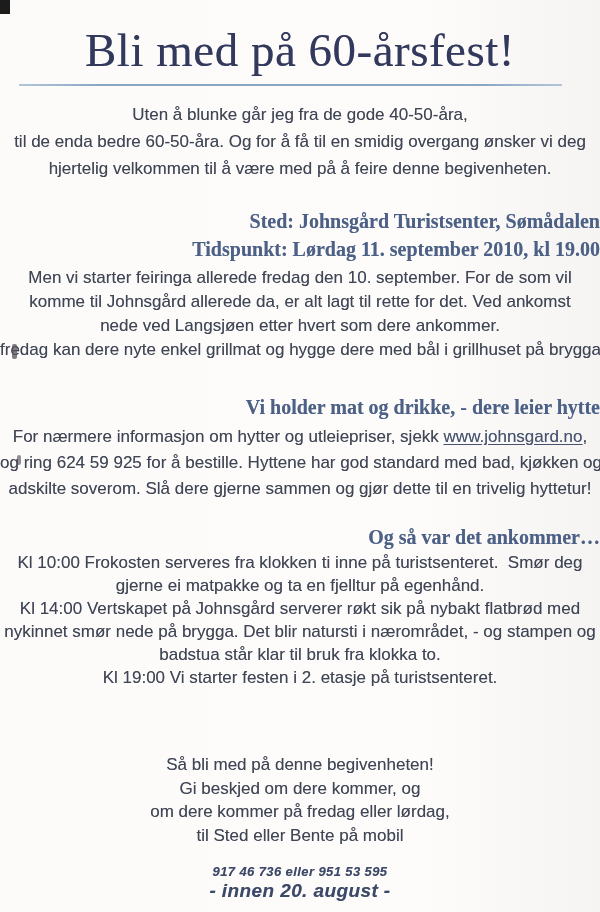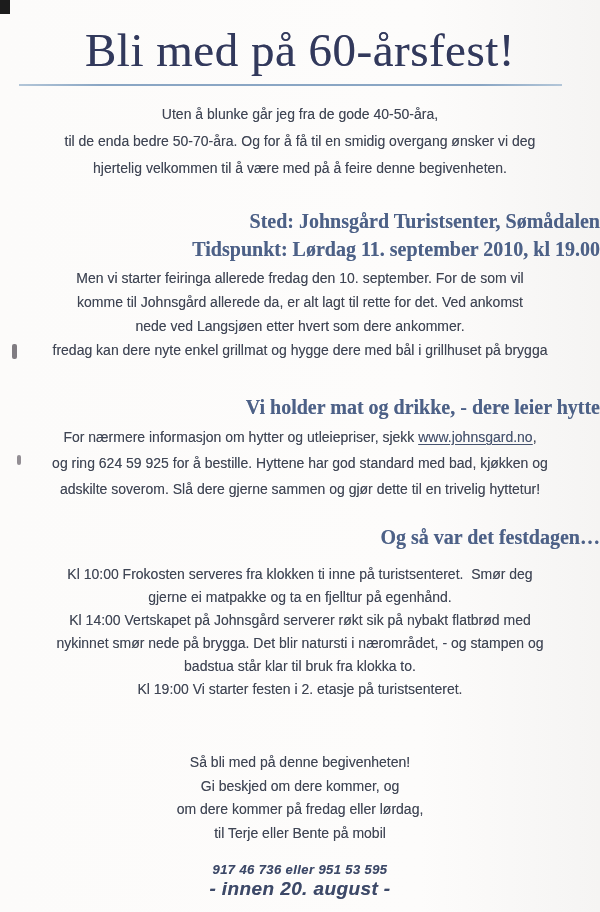--- a/index.html
+++ b/index.html
@@ -40,7 +40,7 @@
     background: linear-gradient(to right, #b3c6d8, #8aa6c4 15%, #8aa6c4 85%, #b3c6d8);
   }
 
-  .para { text-align: center; font-size: 14px; }
+  .para { text-align: center; font-size: 17px; }
   .para .line { display: block; white-space: pre; text-shadow: 0 0 .5px rgba(63,69,84,.45); }
 
   .intro { margin-top: 15px; line-height: 27px; }

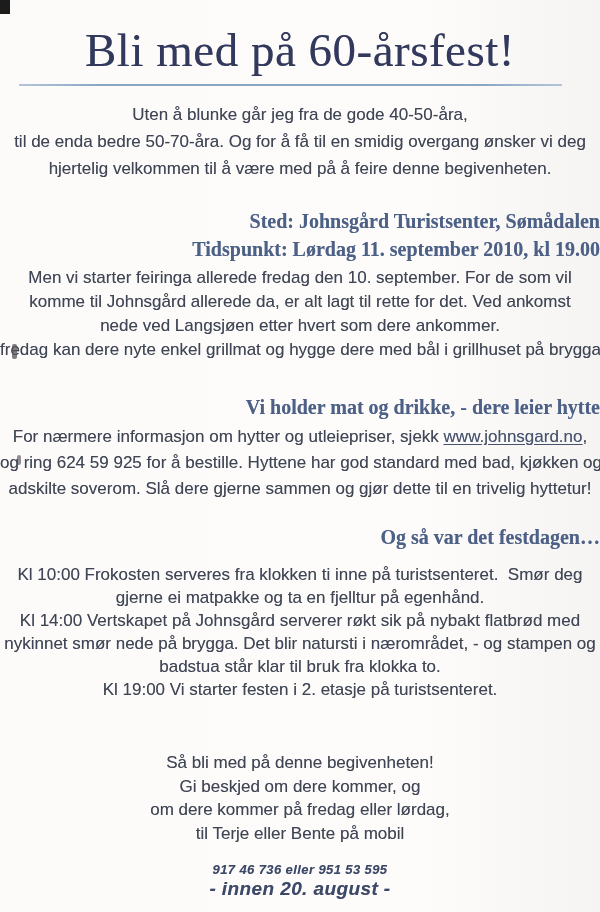--- a/index.html
+++ b/index.html
@@ -101,7 +101,7 @@
 
   <div class="para intro">
     <span class="line">Uten å blunke går jeg fra de gode 40-50-åra,</span>
-    <span class="line">til de enda bedre 50-70-åra. Og for å få til en smidig overgang ønsker vi deg</span>
+    <span class="line">til de enda bedre 60-50-åra. Og for å få til en smidig overgang ønsker vi deg</span>
     <span class="line">hjertelig velkommen til å være med på å feire denne begivenheten.</span>
   </div>
 

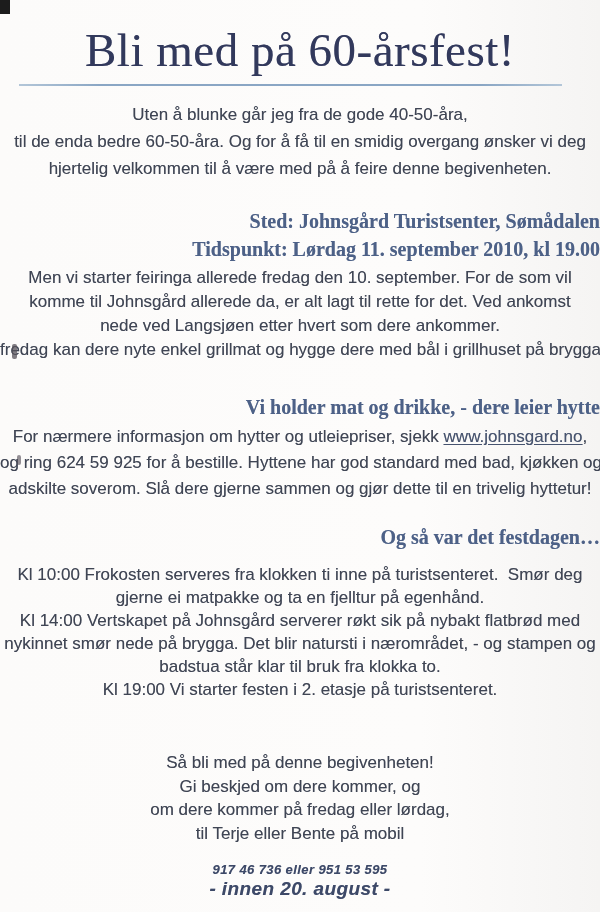--- a/index.html
+++ b/index.html
@@ -128,7 +128,7 @@
   </div>
 
   <div class="h2 program-heading">
-    <span class="line">Og så var det festdagen…</span>
+    <span class="line">Og så var det ankommer…</span>
   </div>
 
   <div class="para program-body">

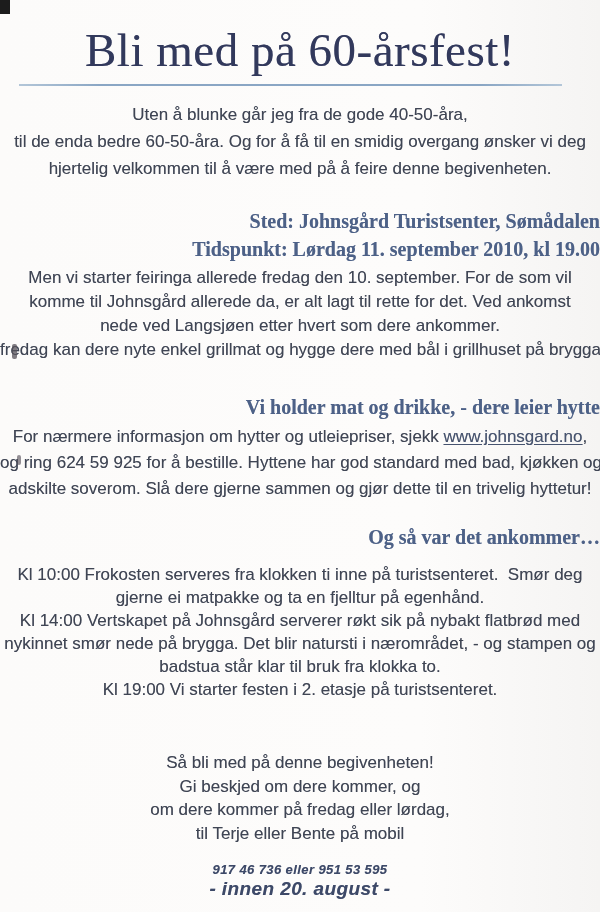--- a/index.html
+++ b/index.html
@@ -61,7 +61,7 @@
   .lodging-heading { margin-top: 31px; }
   .lodging-body    { margin-top: 3px;  line-height: 26px; }
   .program-heading { margin-top: 21px; }
-  .program-body    { margin-top: 12px;  line-height: 23px; }
+  .program-body    { margin-top: 0;  line-height: 23px; }
   .closing-body    { margin-top: 50px; line-height: 23.5px; }
 
   .site-link { color: #46536f; text-decoration: underline; text-underline-offset: 2px; }

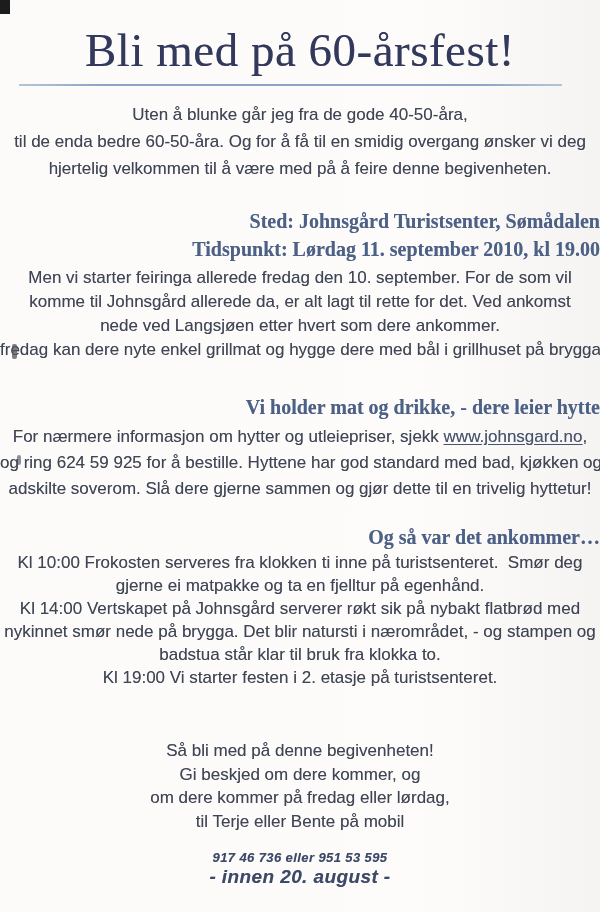--- a/index.html
+++ b/index.html
@@ -62,7 +62,7 @@
   .lodging-body    { margin-top: 3px;  line-height: 26px; }
   .program-heading { margin-top: 21px; }
   .program-body    { margin-top: 0;  line-height: 23px; }
-  .closing-body    { margin-top: 50px; line-height: 23.5px; }
+  .closing-body    { margin-top: 64px; line-height: 23.5px; }
 
   .site-link { color: #46536f; text-decoration: underline; text-underline-offset: 2px; }
 

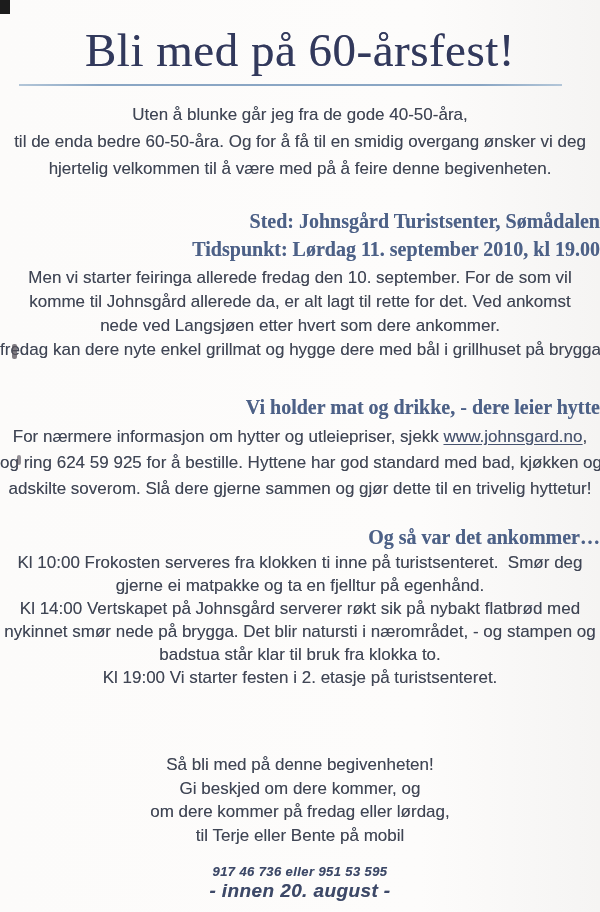--- a/index.html
+++ b/index.html
@@ -144,7 +144,7 @@
     <span class="line">Så bli med på denne begivenheten!</span>
     <span class="line">Gi beskjed om dere kommer, og</span>
     <span class="line">om dere kommer på fredag eller lørdag,</span>
-    <span class="line">til Terje eller Bente på mobil</span>
+    <span class="line">til Sted eller Bente på mobil</span>
   </div>
 
   <div class="phone-line">917 46 736 eller 951 53 595</div>

